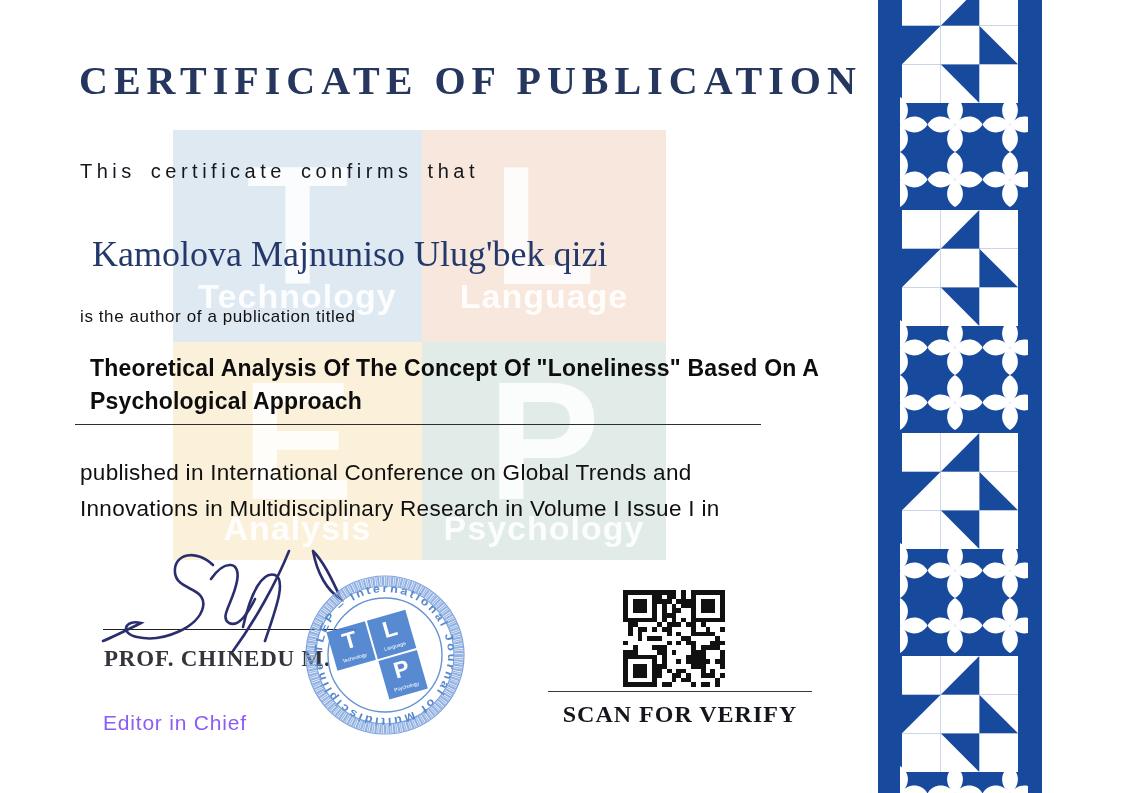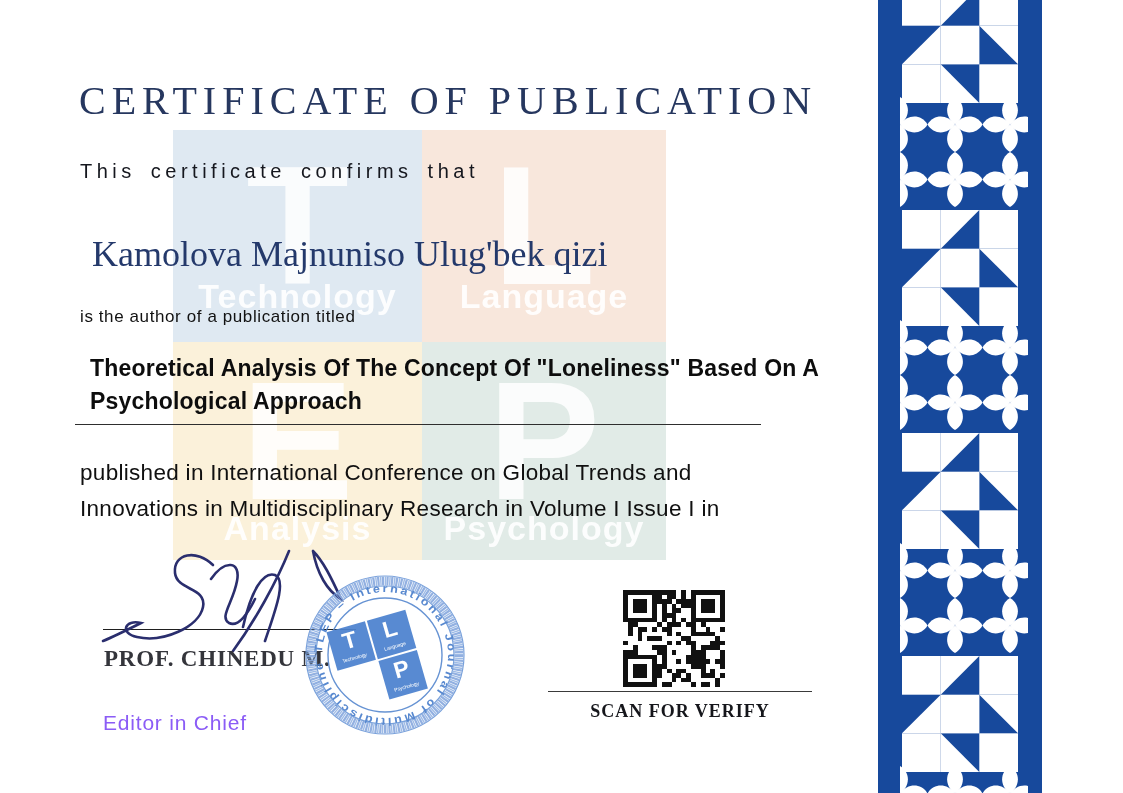--- a/index.html
+++ b/index.html
@@ -16,7 +16,7 @@
 
   
   .cert-title{left:79px;top:57px;font-family:"Liberation Serif","DejaVu Serif",serif;
-              font-weight:normal;font-size:40px;letter-spacing:6px;color:#26375f;margin-top:20px;}
+              font-weight:bold;font-size:40px;letter-spacing:6px;color:#26375f;}
   .intro-line{left:80px;top:160px;font-size:20px;letter-spacing:4.5px;word-spacing:5px;color:#15171e;font-weight:500;}
   .recipient{left:92px;top:233px;font-family:"Liberation Serif","DejaVu Serif",serif;
              font-weight:normal;font-size:36px;color:#24396b;}

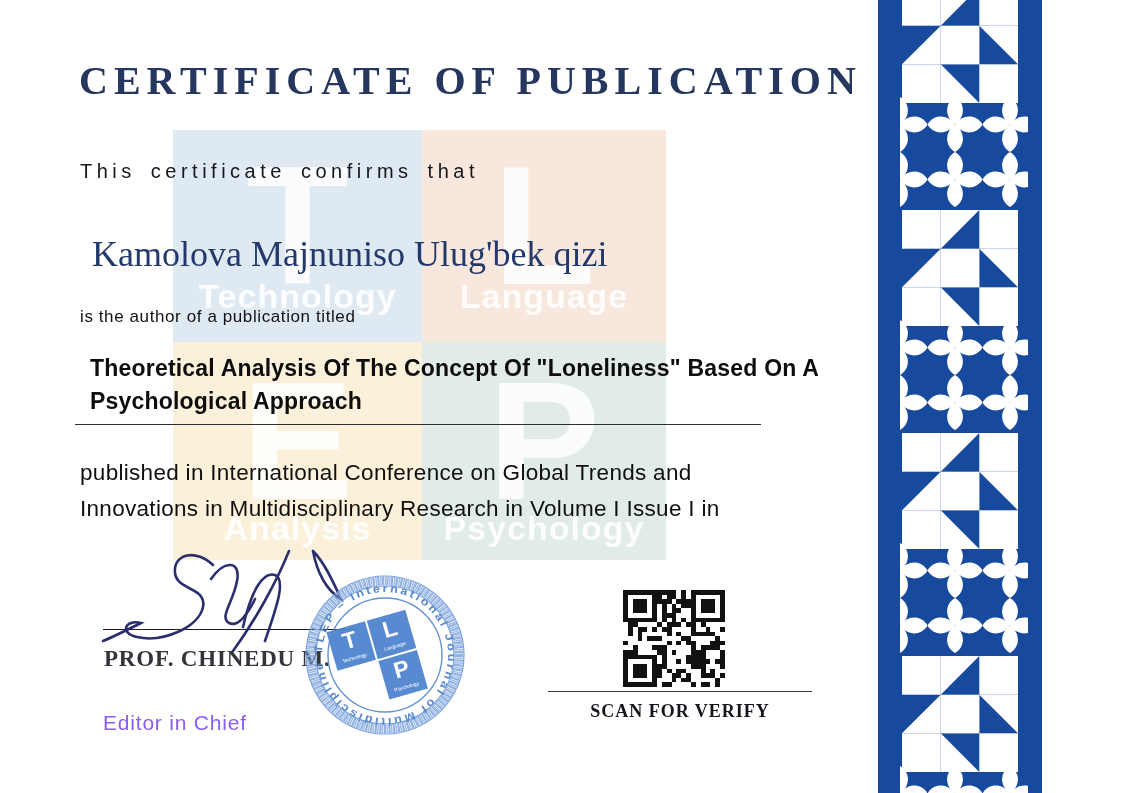--- a/index.html
+++ b/index.html
@@ -34,7 +34,7 @@
   .verify-rule{left:548px;top:691px;width:264px;height:0;border-top:1.7px solid #3a3a3a;}
   .verify-label{left:548px;top:701px;width:264px;text-align:center;
                 font-family:"Liberation Serif","DejaVu Serif",serif;font-weight:bold;
-                font-size:18px;letter-spacing:1px;color:#15161b;}
+                font-size:24px;letter-spacing:1px;color:#15161b;}
 
   svg{display:block;}
 </style>

